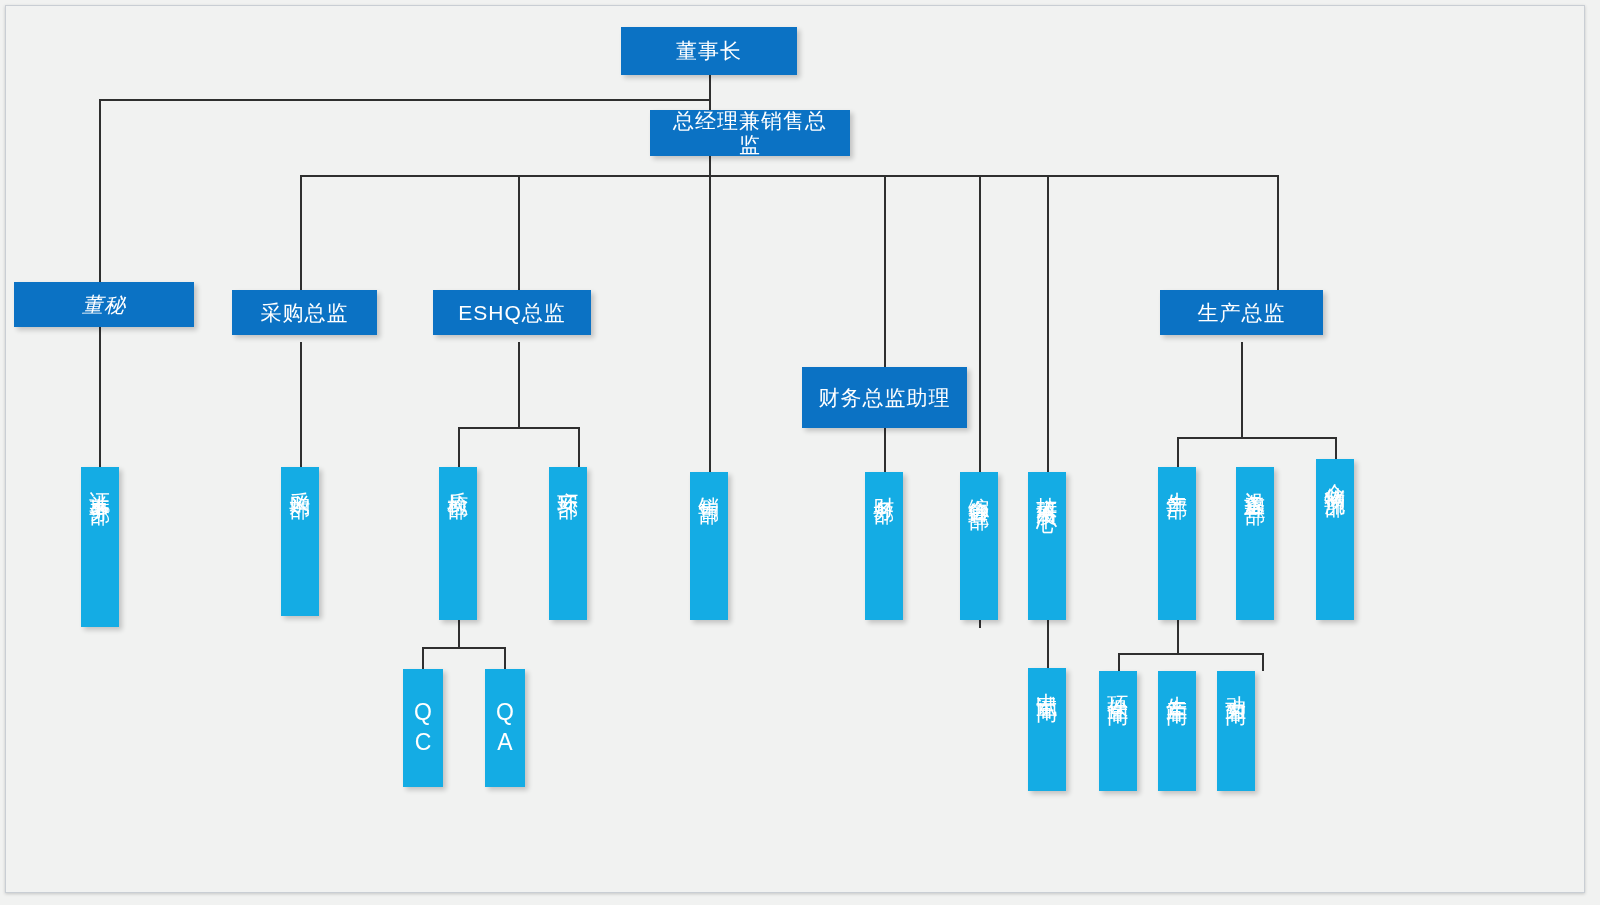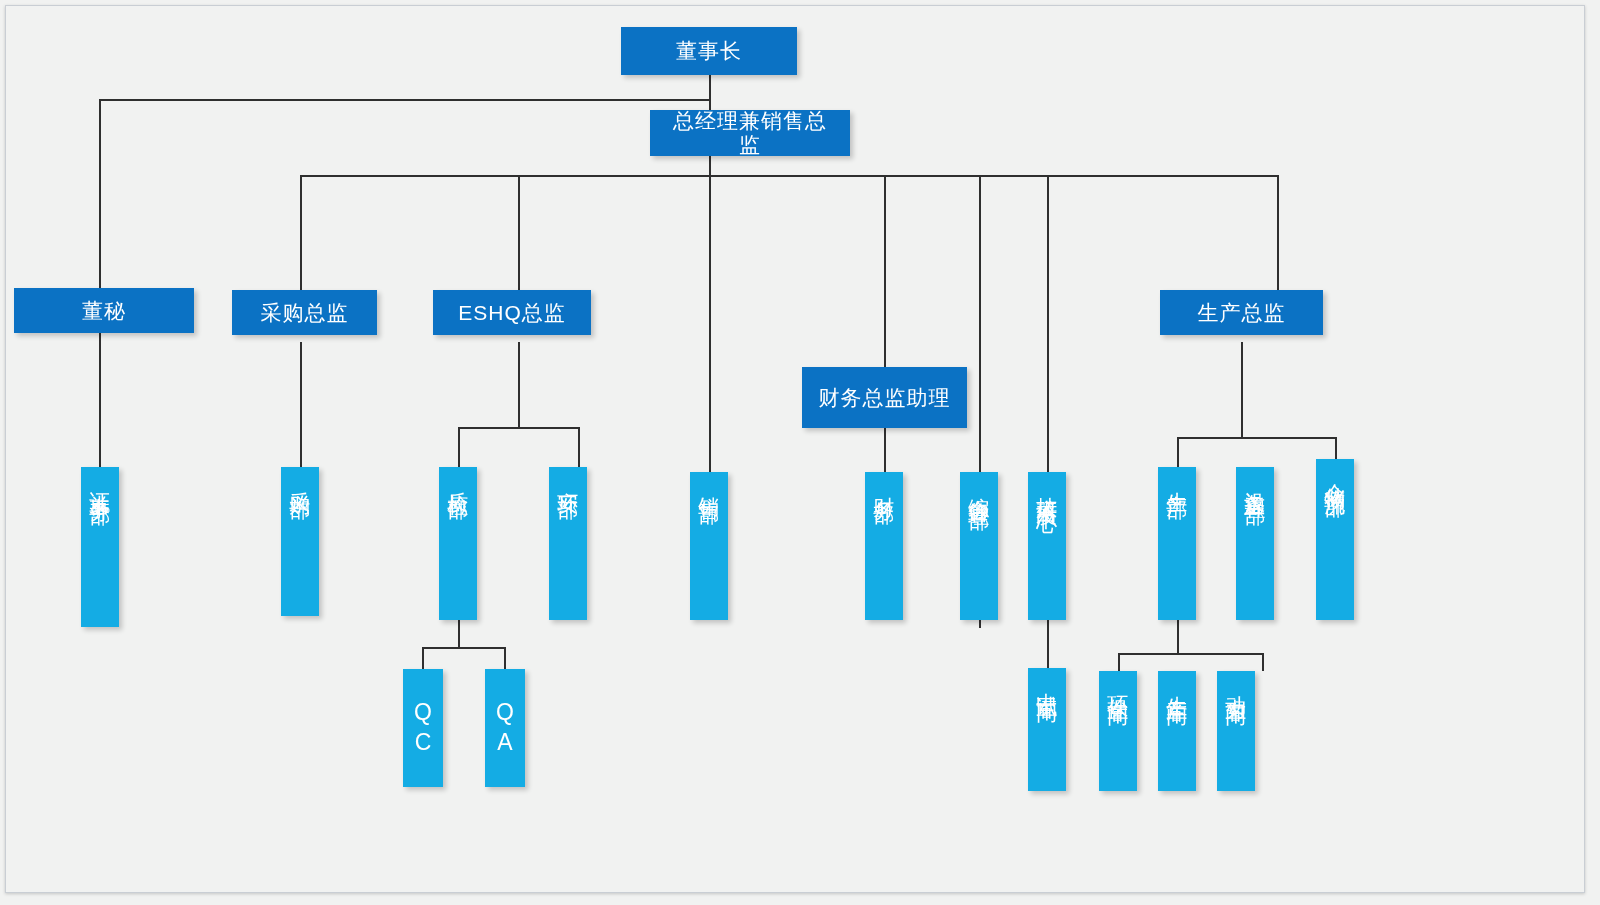--- a/index.html
+++ b/index.html
@@ -129,7 +129,7 @@
       <span>总经理兼销售总监</span>
     </div>
 
-    <div class="node mgr" style="left:14px;top:288px;width:180px;height:45px;">
+    <div class="node mgr" style="left:14px;top:282px;width:180px;height:45px;font-style:italic;">
       <span>董秘</span>
     </div>
 

